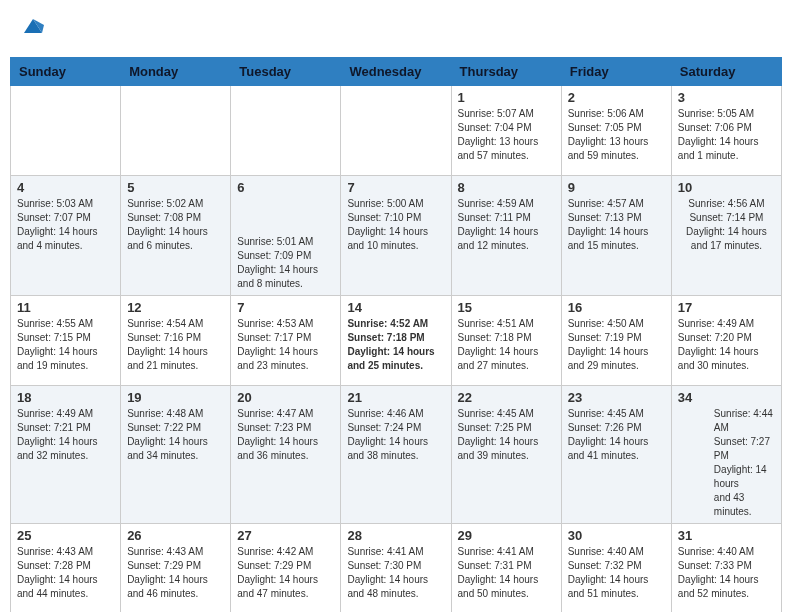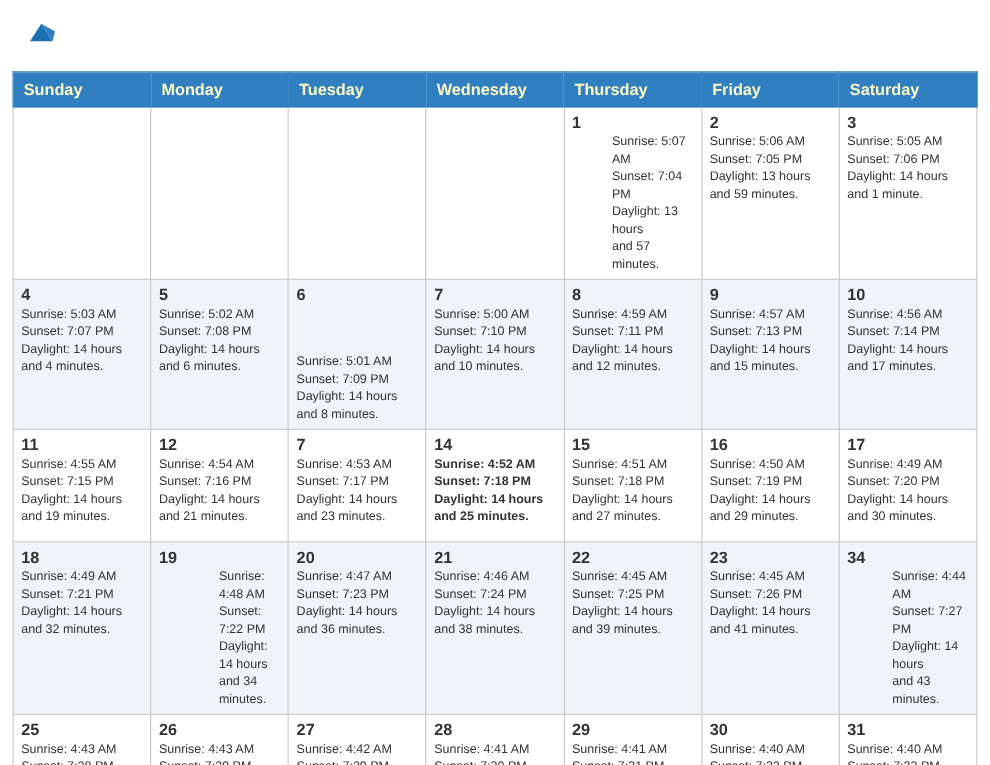--- a/index.html
+++ b/index.html
@@ -56,7 +56,7 @@
     }
     .calendar th {
       background-color: #2f7fc1;
-      color: #fef9c3;
+      color: #0f172a;
       text-align: left;
       padding: 6px 8px;
       font-size: 13px;

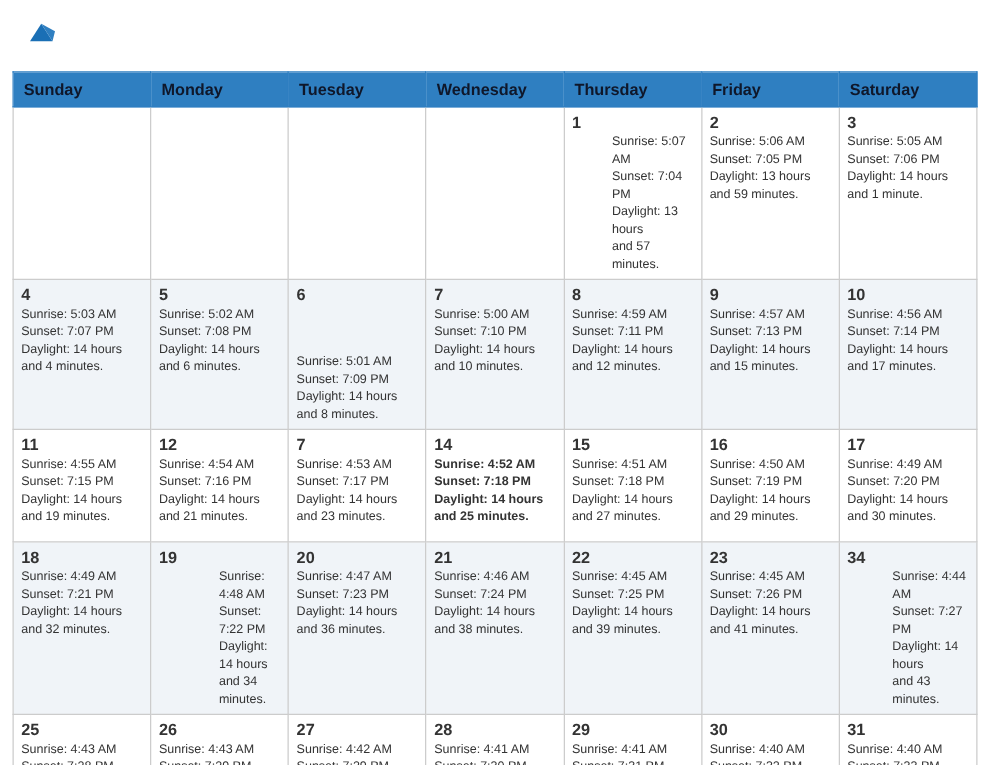--- a/index.html
+++ b/index.html
@@ -134,7 +134,7 @@
         <td class="empty-cell"></td>
         <td>
           <div class="day-number">1</div>
-          <div class="day-info" style="white-space: pre-line; margin-left: 32px;">Sunrise: 5:07 AM
+          <div class="day-info" style="white-space: pre-line;">Sunrise: 5:07 AM
 Sunset: 7:04 PM
 Daylight: 13 hours
 and 57 minutes.</div>

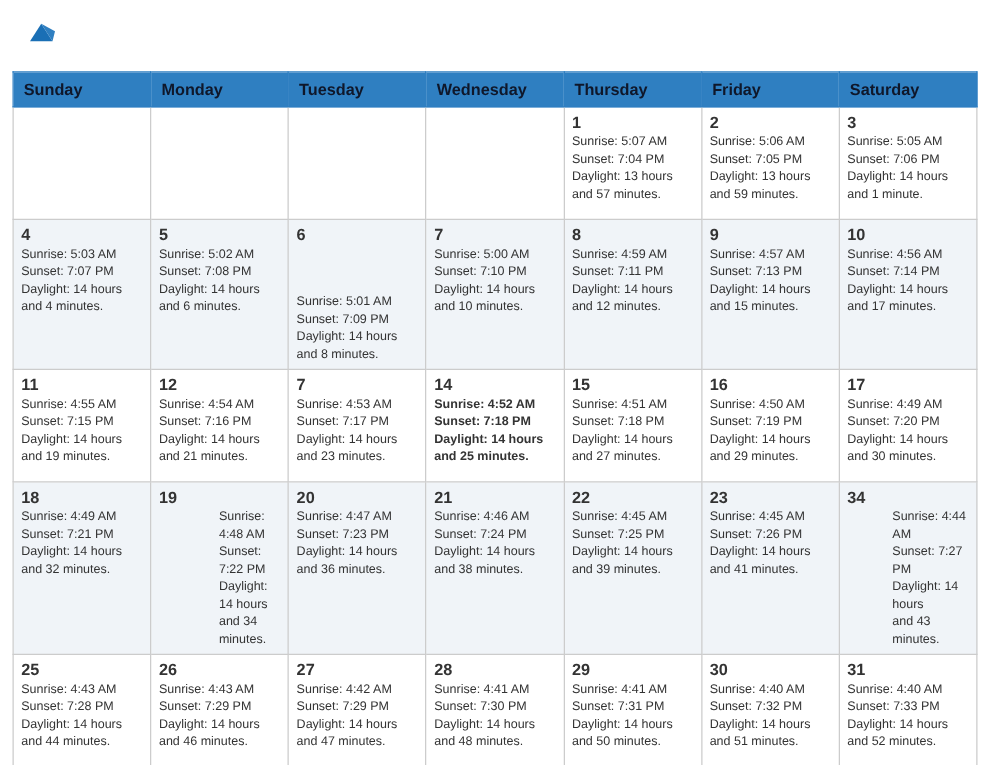--- a/index.html
+++ b/index.html
@@ -199,7 +199,7 @@
         </td>
         <td>
           <div class="day-number">10</div>
-          <div class="day-info" style="white-space: pre-line;">Sunrise: 4:56 AM
+          <div class="day-info" style="white-space: pre-line; text-align: center;">Sunrise: 4:56 AM
 Sunset: 7:14 PM
 Daylight: 14 hours
 and 17 minutes.</div>

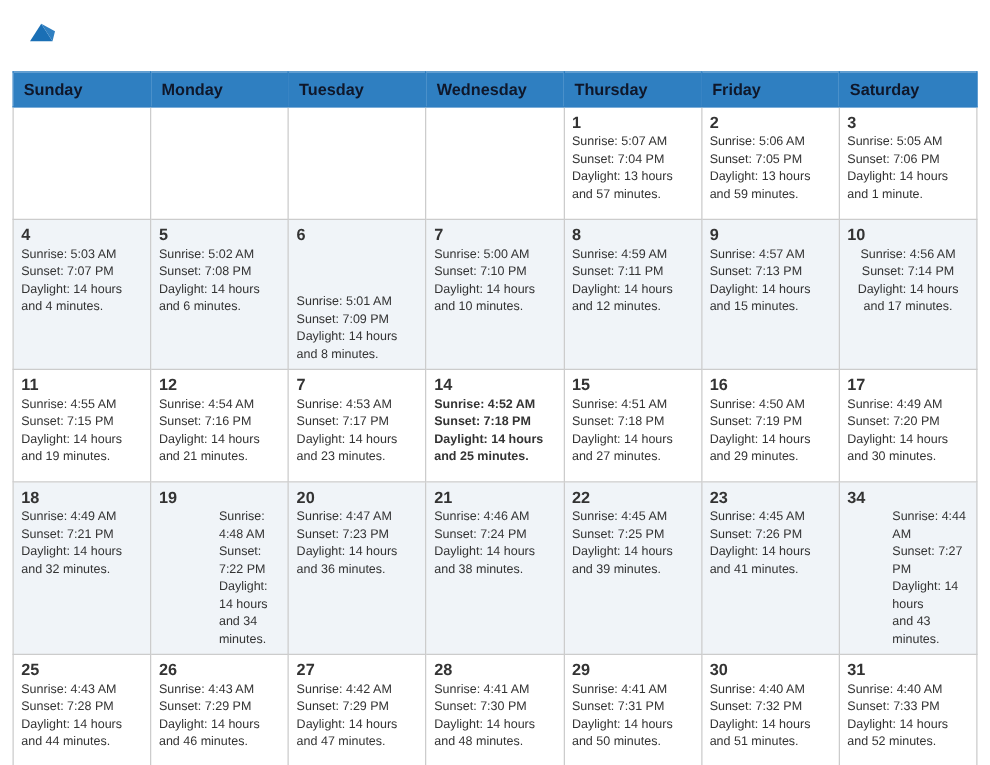--- a/index.html
+++ b/index.html
@@ -266,7 +266,7 @@
         </td>
         <td>
           <div class="day-number">19</div>
-          <div class="day-info" style="white-space: pre-line; margin-left: 48px;">Sunrise: 4:48 AM
+          <div class="day-info" style="white-space: pre-line;">Sunrise: 4:48 AM
 Sunset: 7:22 PM
 Daylight: 14 hours
 and 34 minutes.</div>

